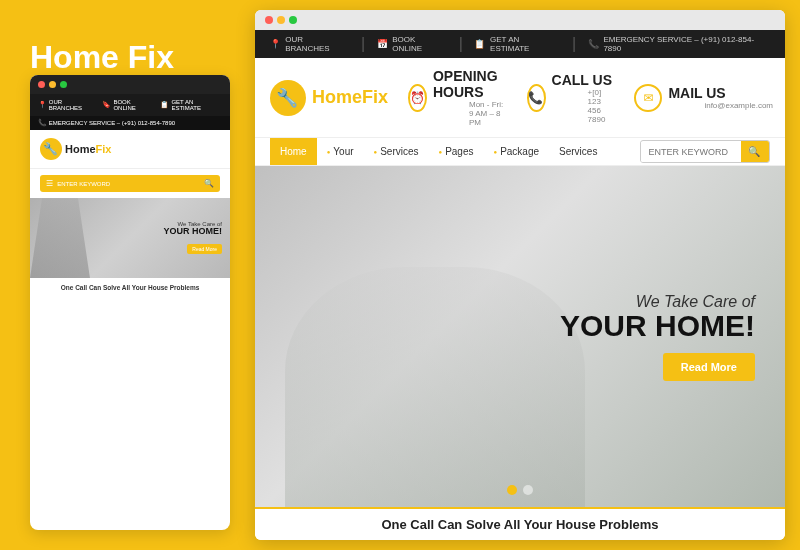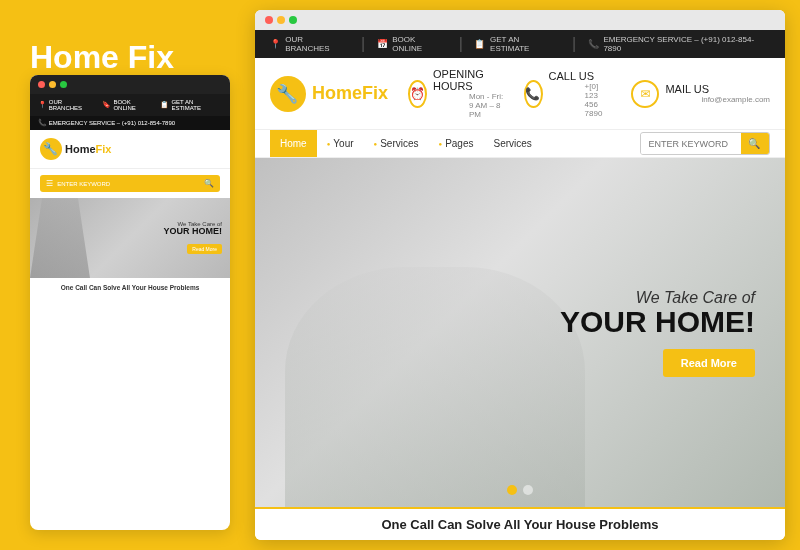--- a/index.html
+++ b/index.html
@@ -284,8 +284,8 @@
       font-size: 12px;
     }
     .header-info-text .label {
-      font-size: 11px;
-      font-weight: normal;
+      font-size: 14px;
+      font-weight: bold;
       color: #222;
       text-transform: uppercase;
     }

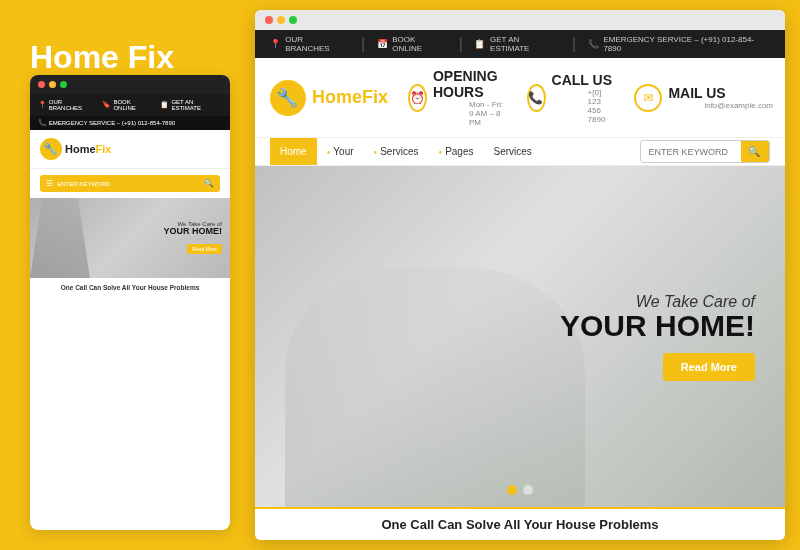--- a/index.html
+++ b/index.html
@@ -580,6 +580,10 @@
         <span>Pages</span>
       </div>
       <div class="nav-item">
+        <span class="nav-dot">●</span>
+        <span>Package</span>
+      </div>
+      <div class="nav-item">
         <span>Services</span>
       </div>
     </div>

